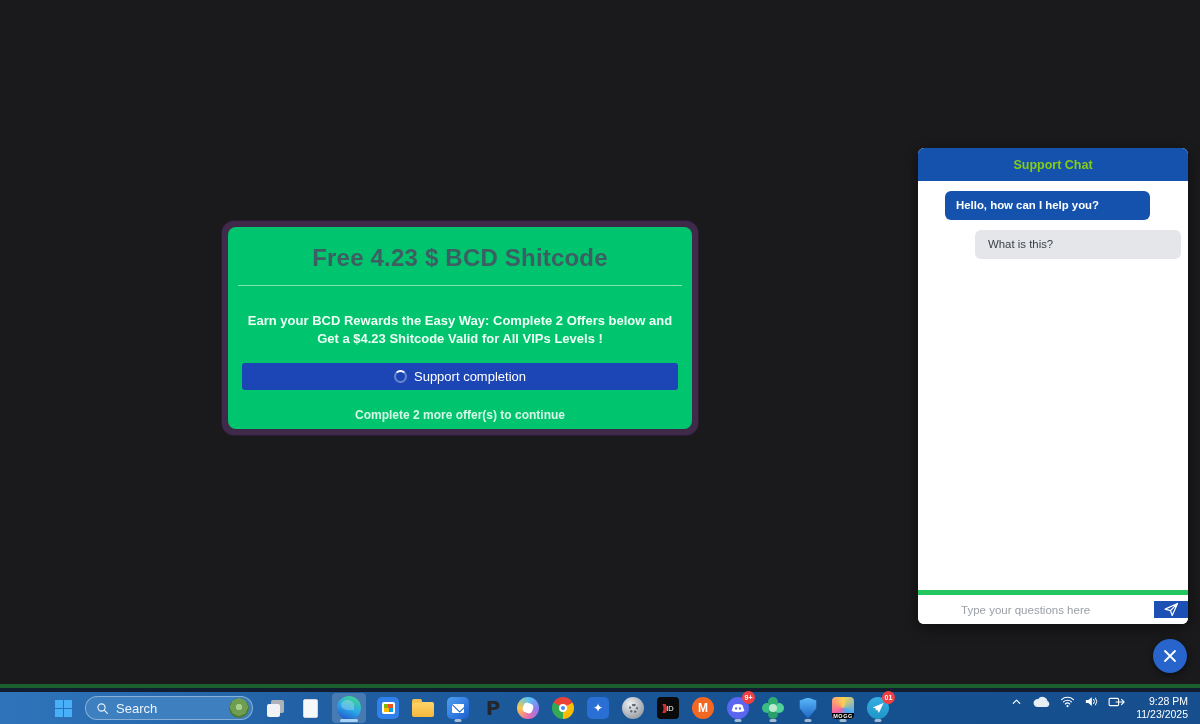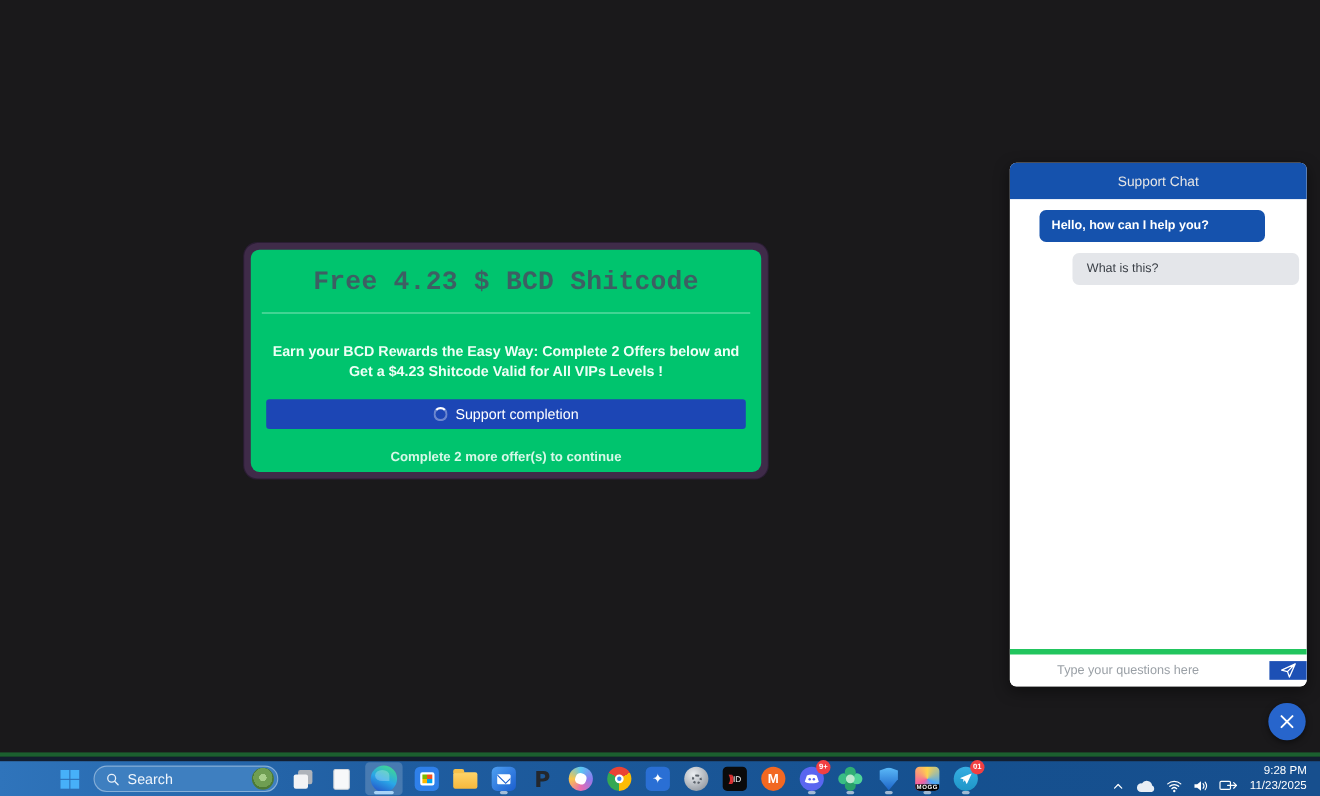--- a/index.html
+++ b/index.html
@@ -25,7 +25,7 @@
   
   .chat-panel { position:absolute; left:918px; top:148px; width:270px; height:476px; background:#fff;
     border-radius:6px; overflow:hidden; display:flex; flex-direction:column; box-shadow:0 4px 14px rgba(0,0,0,.45); }
-  .chat-header { height:33px; flex:0 0 33px; background:#1552ad; color:#e5e5e5; font-size:12.5px; font-weight:400;
+  .chat-header { height:33px; flex:0 0 33px; background:#1552ad; color:#84cc16; font-size:12.5px; font-weight:700;
     display:flex; align-items:center; justify-content:center; }
   .chat-body { flex:1; padding:10px 7px; overflow:hidden; }
   .bubble { border-radius:6px; font-size:11.4px; line-height:15px; margin-bottom:10px; }

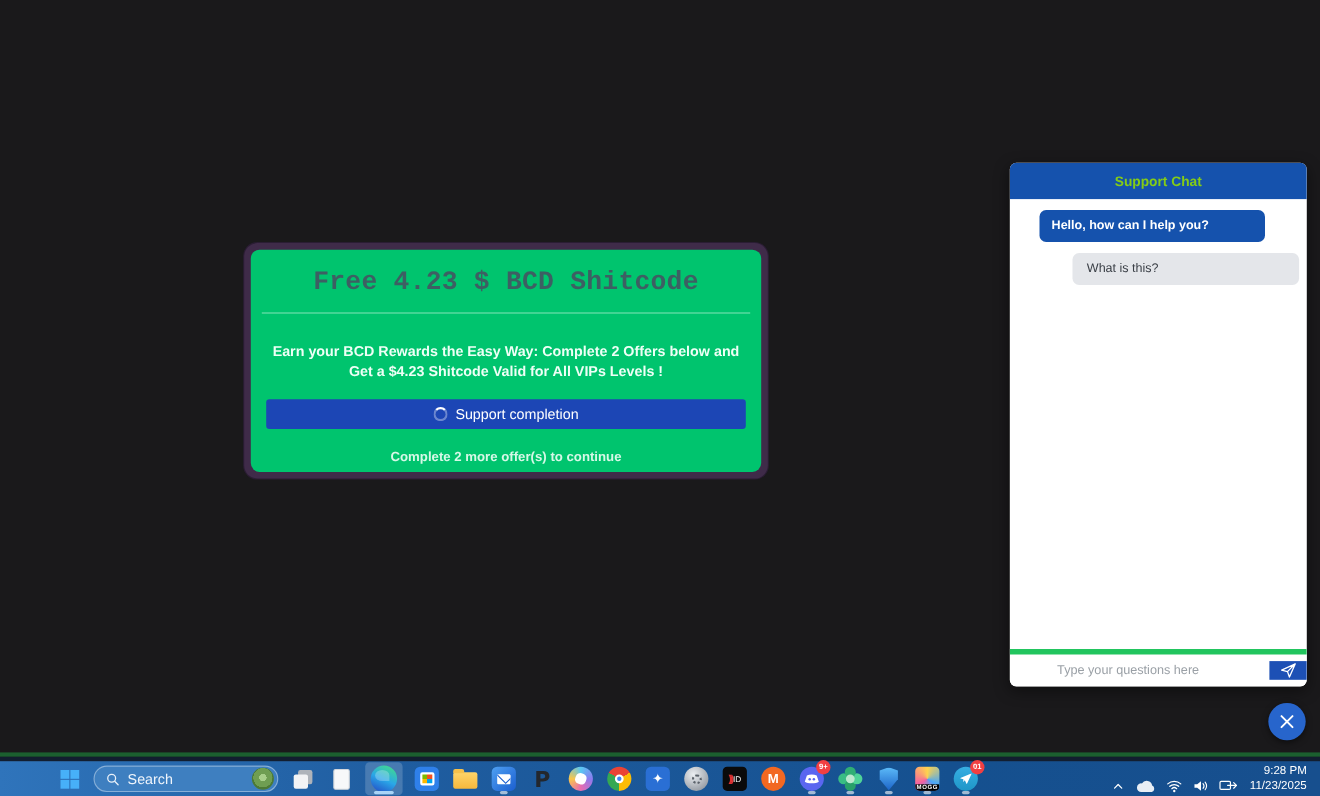--- a/index.html
+++ b/index.html
@@ -11,7 +11,7 @@
   .promo-card { position:absolute; left:222px; top:221px; width:476px; height:214px;
     background:#3f2b49; border-radius:12px; padding:6px; box-shadow:0 0 0 1px #2a1d33; }
   .promo-inner { position:relative; width:100%; height:100%; background:#00c46e; border-radius:8px; text-align:center; }
-  .promo-title { padding-top:17px; font-family:Liberation Mono, monospace; font-size:24px; font-weight:700; color:#3d5f63; letter-spacing:.2px; }
+  .promo-title { padding-top:17px; font-family:Liberation Sans, sans-serif; font-size:24px; font-weight:700; color:#3d5f63; letter-spacing:.2px; }
   .promo-divider { width:444px; margin:13px auto 0; border-top:1px solid rgba(240,255,247,.55); }
   .promo-desc { width:438px; margin:26px auto 0; font-size:13px; line-height:18px; font-weight:600; color:#eefff6; }
   .promo-btn { position:absolute; left:14px; right:14px; top:136px; height:27px; background:#1c46b5;

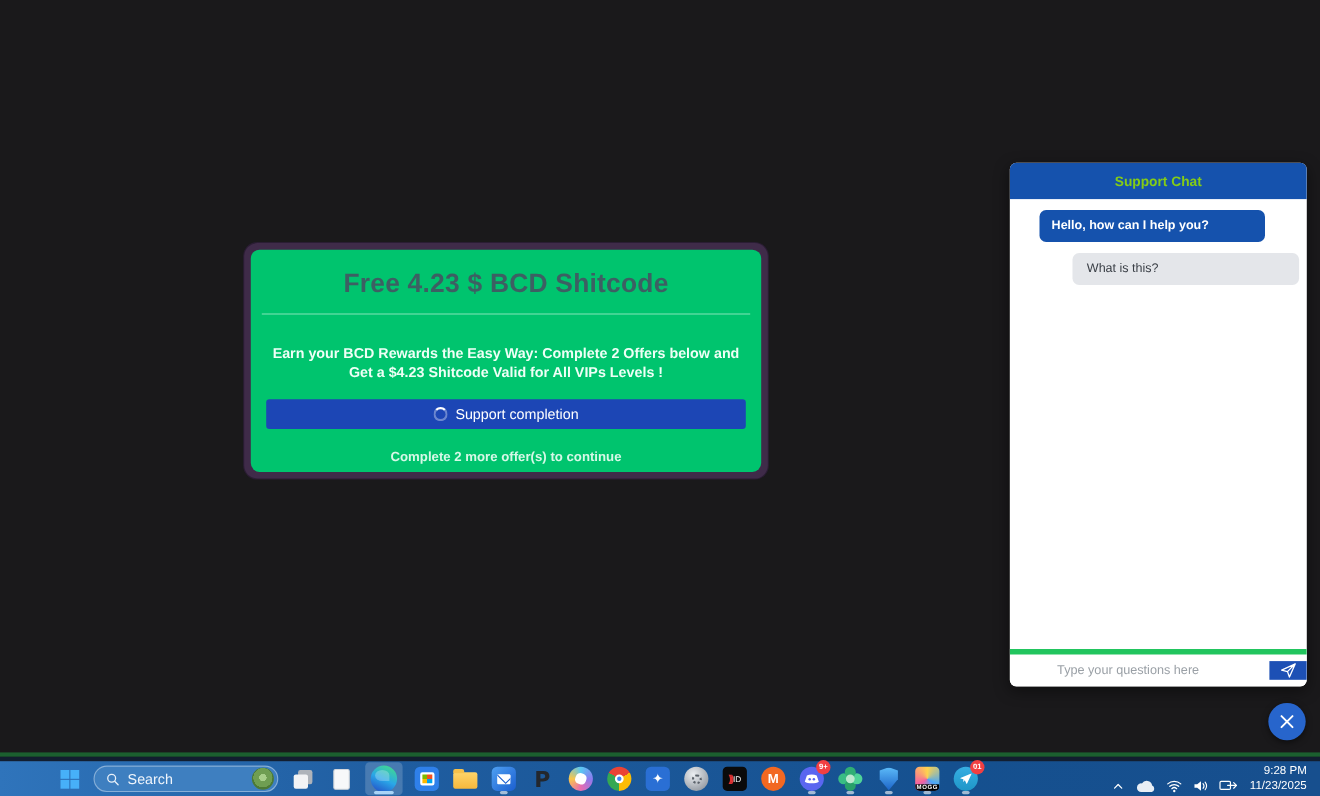--- a/index.html
+++ b/index.html
@@ -139,7 +139,7 @@
   .tg-plane { width:11px; height:10px; background:#fff; clip-path:polygon(0 45%, 100% 0, 58% 100%, 42% 64%, 28% 78%, 30% 55%); }
 
   
-  .tray { margin-left:auto; display:flex; align-items:flex-end; gap:9px; padding-right:2px; }
+  .tray { margin-left:auto; display:flex; align-items:flex-start; gap:9px; padding-right:2px; }
   .tray-btn { display:flex; align-items:center; justify-content:center; cursor:pointer; background:none; border:none; }
   .clock { text-align:right; color:#fff; font-size:10.5px; line-height:13px; cursor:pointer; }
 </style>

